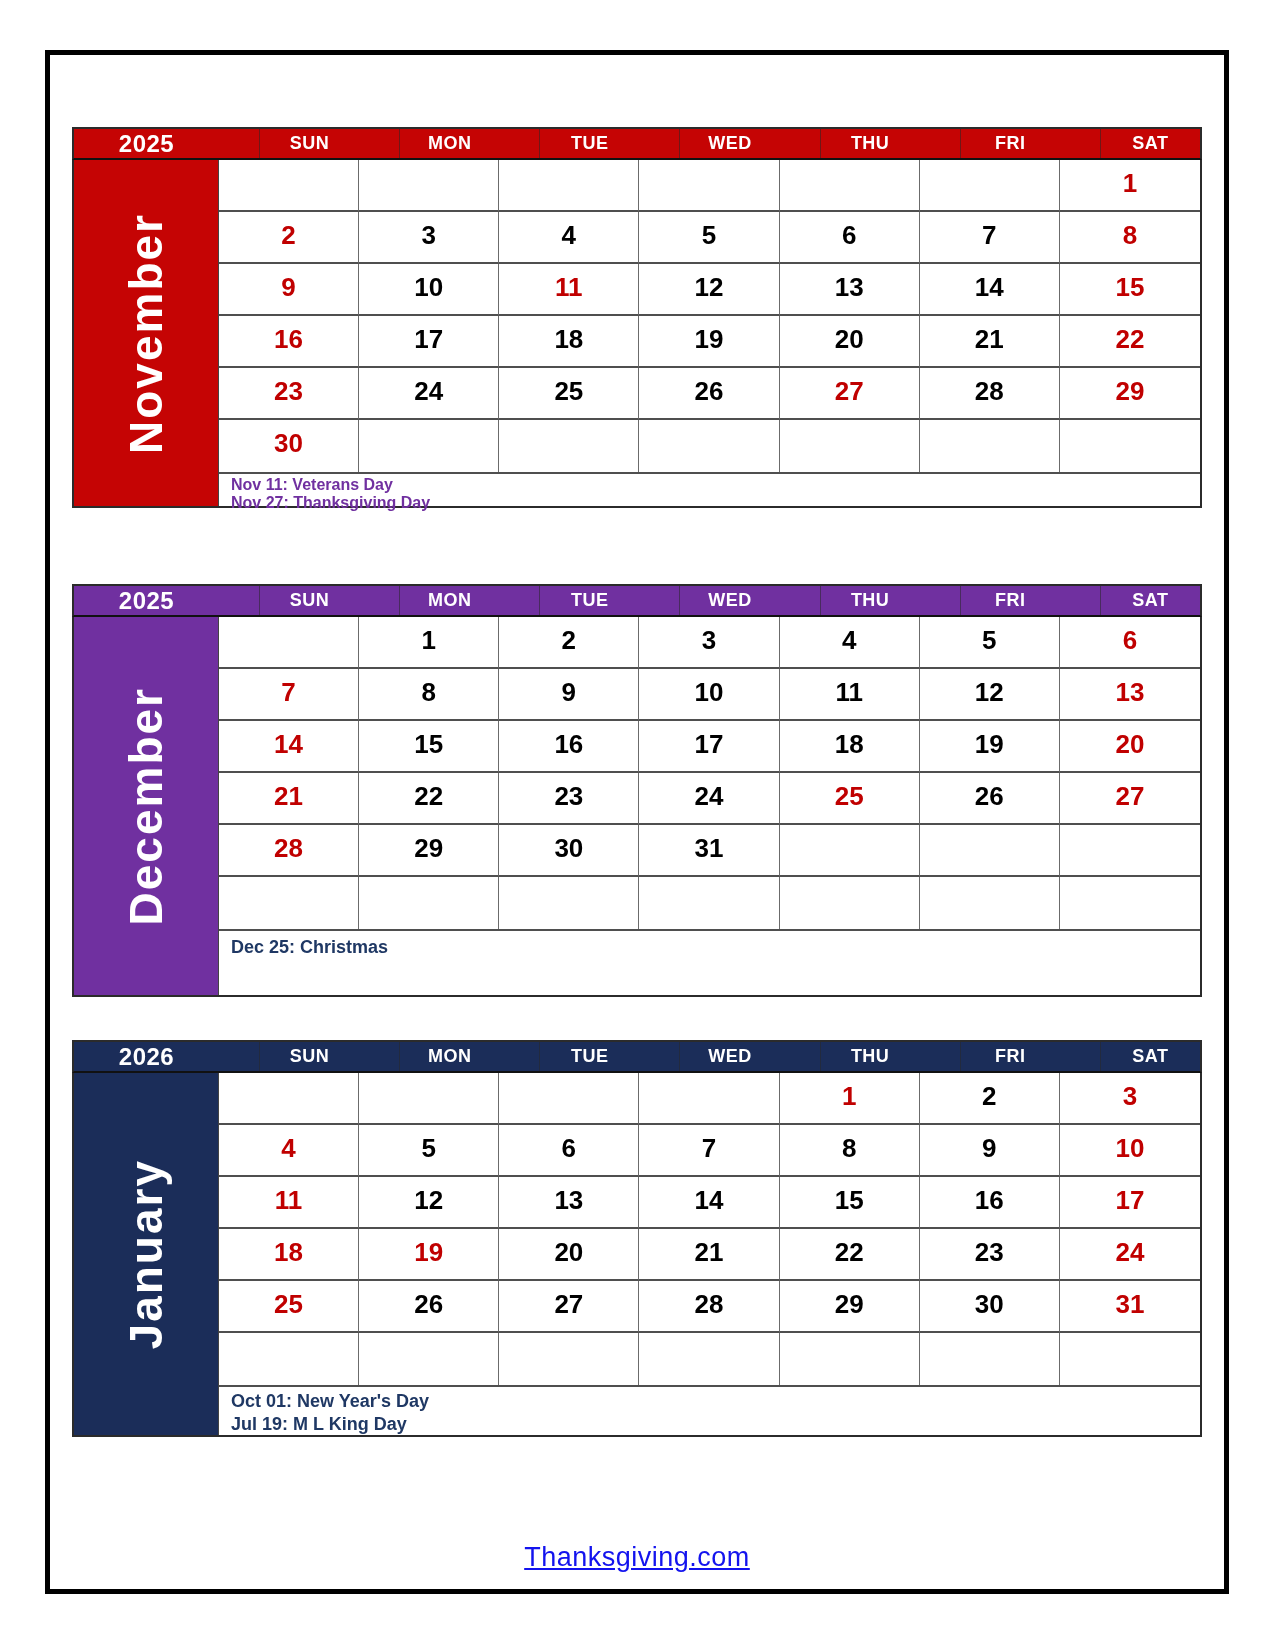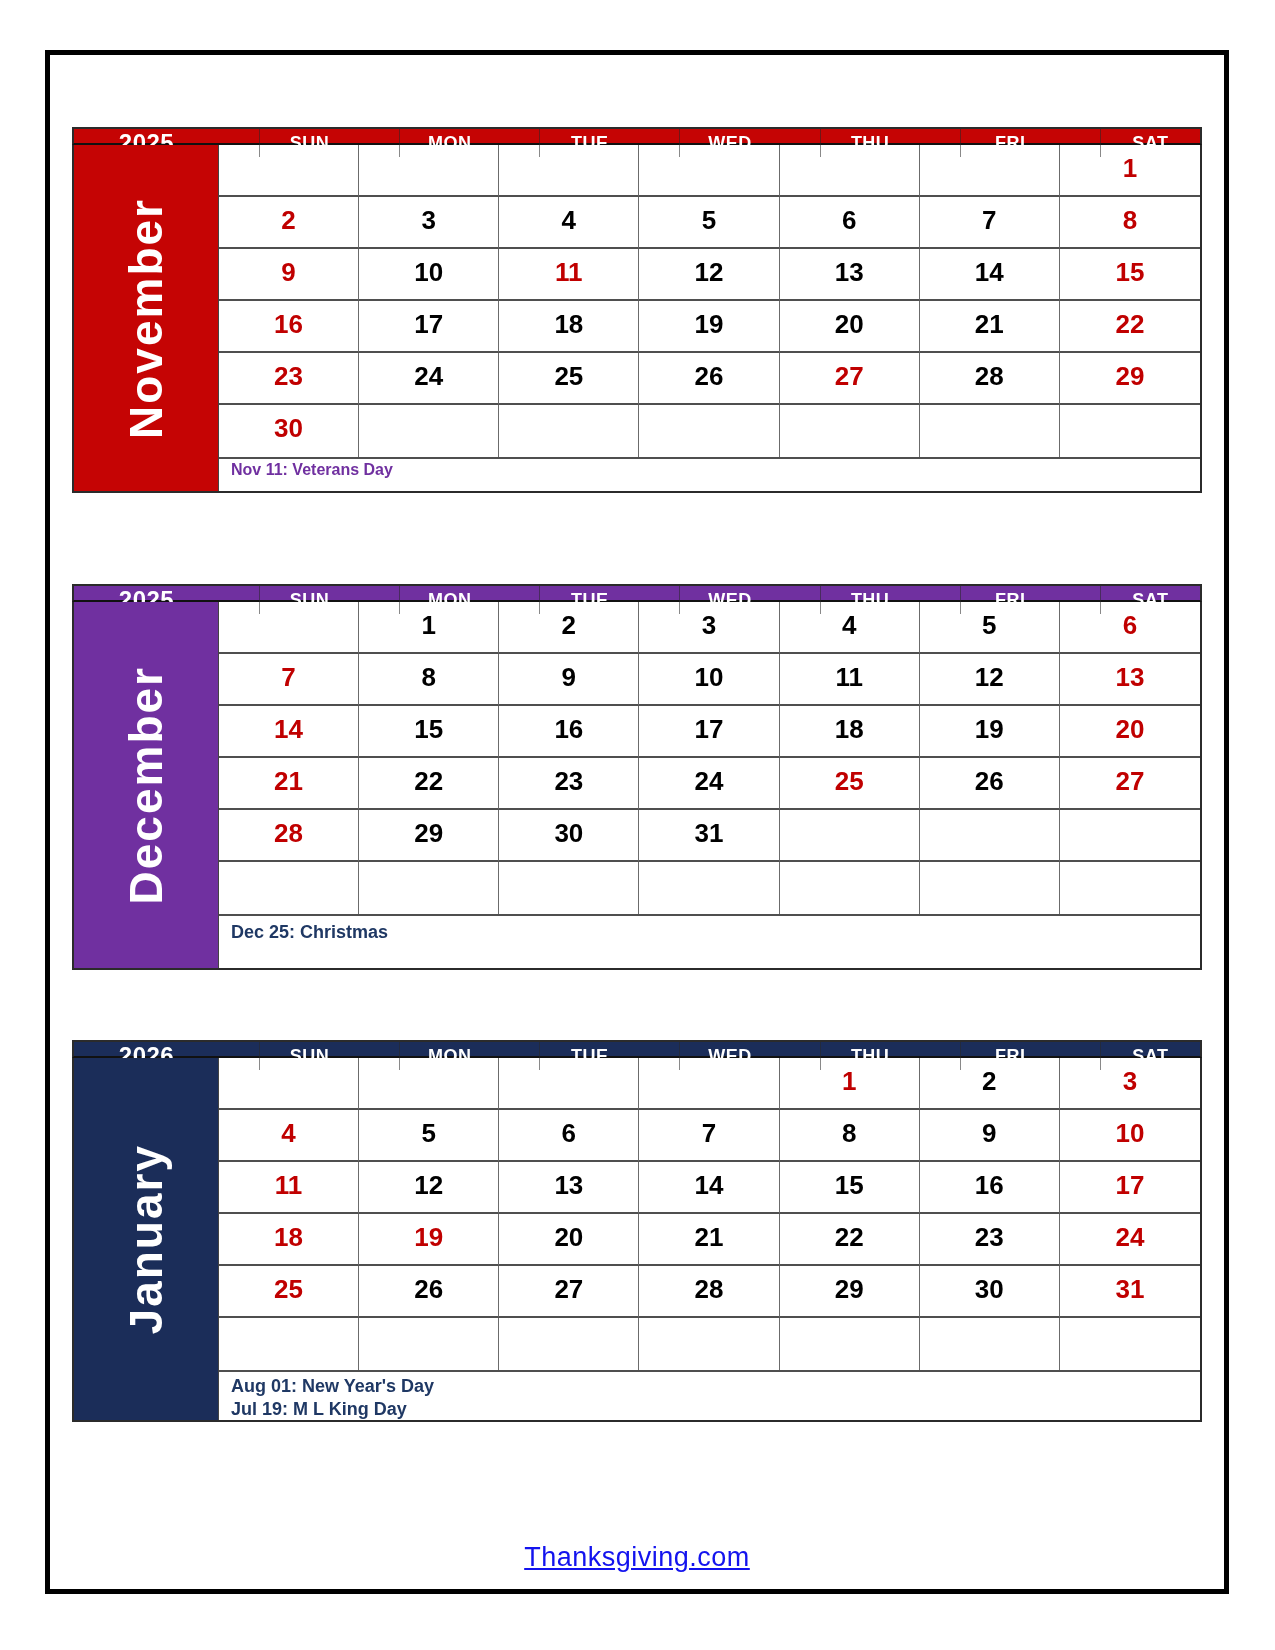--- a/index.html
+++ b/index.html
@@ -28,7 +28,7 @@
   .m-header{
     display:grid;
     grid-template-columns:145px repeat(7,1fr);
-    height:18px;
+    height:33px;
     background:var(--theme,#C00000);
     border:2px solid #2b2b2b;
     border-bottom:2px solid #111;

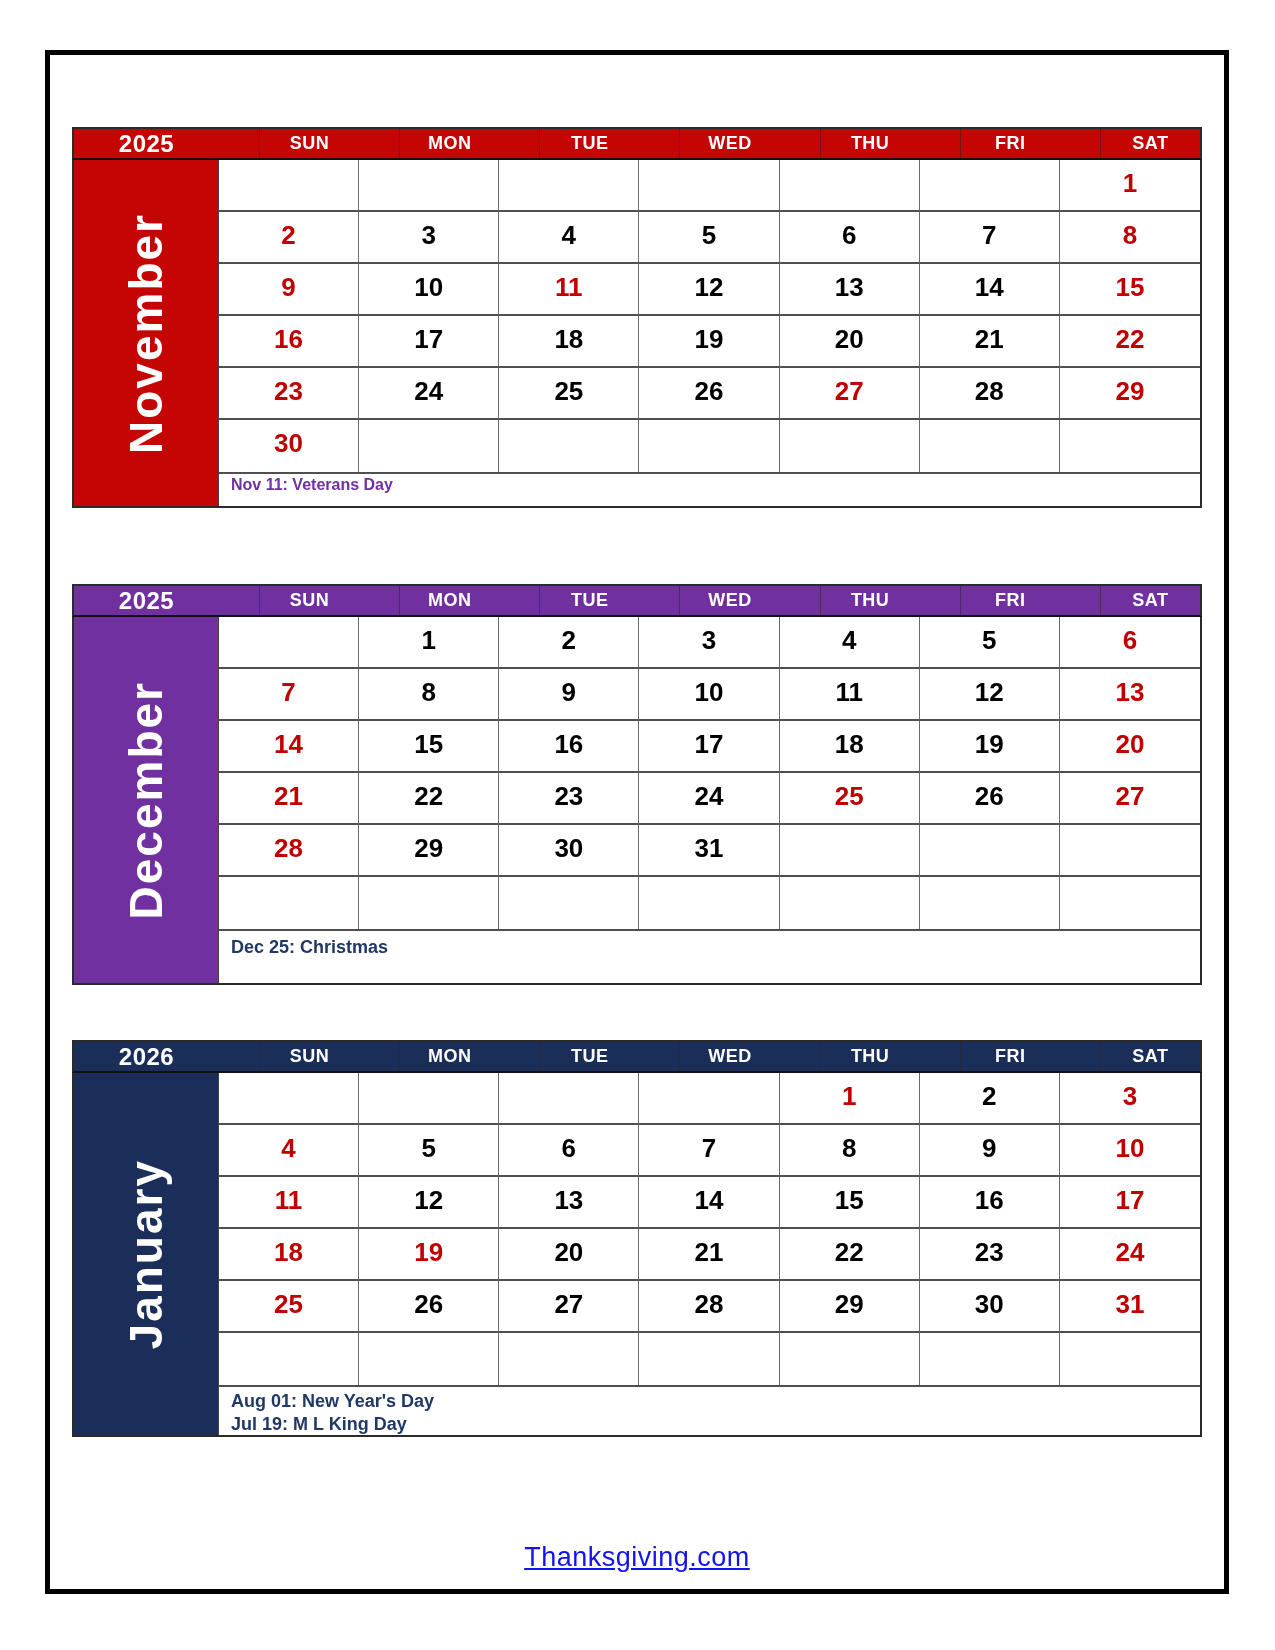--- a/index.html
+++ b/index.html
@@ -167,6 +167,7 @@
         </div>
       <div class="notes">
           <div class="note-line">Nov 11: Veterans Day</div>
+          <div class="note-line">Nov 27: Thanksgiving Day</div>
         </div>
     </div>
   </div>

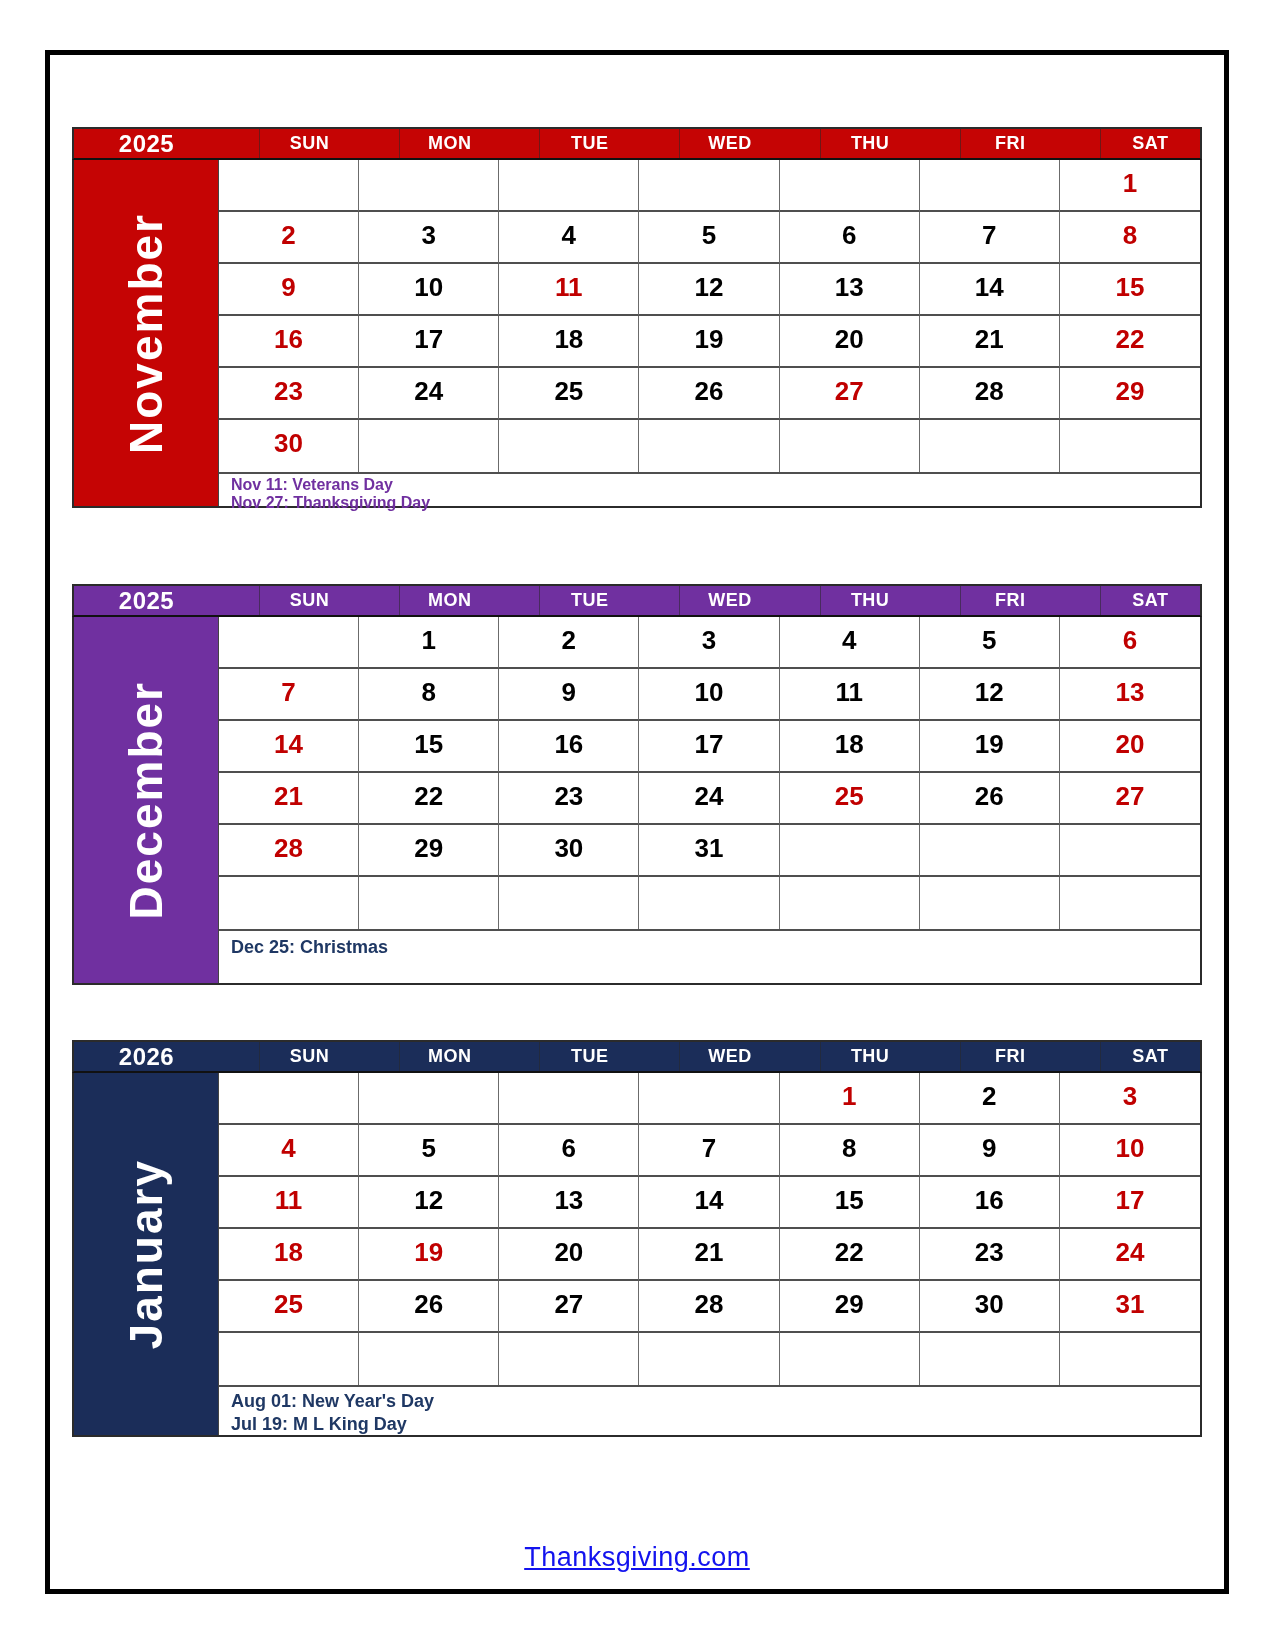--- a/index.html
+++ b/index.html
@@ -87,7 +87,7 @@
     color:var(--note-color,#1F3864);
   }
   .m-nov .notes{height:34px;font-size:16px;line-height:18px;padding-top:2px;}
-  .m-dec .notes{height:54px;font-size:18px;line-height:22px;}
+  .m-dec .notes{height:66px;font-size:18px;line-height:22px;}
   .m-jan .notes{height:50px;font-size:18px;line-height:23px;padding-top:3px;}
   .note-line{white-space:nowrap;}
   

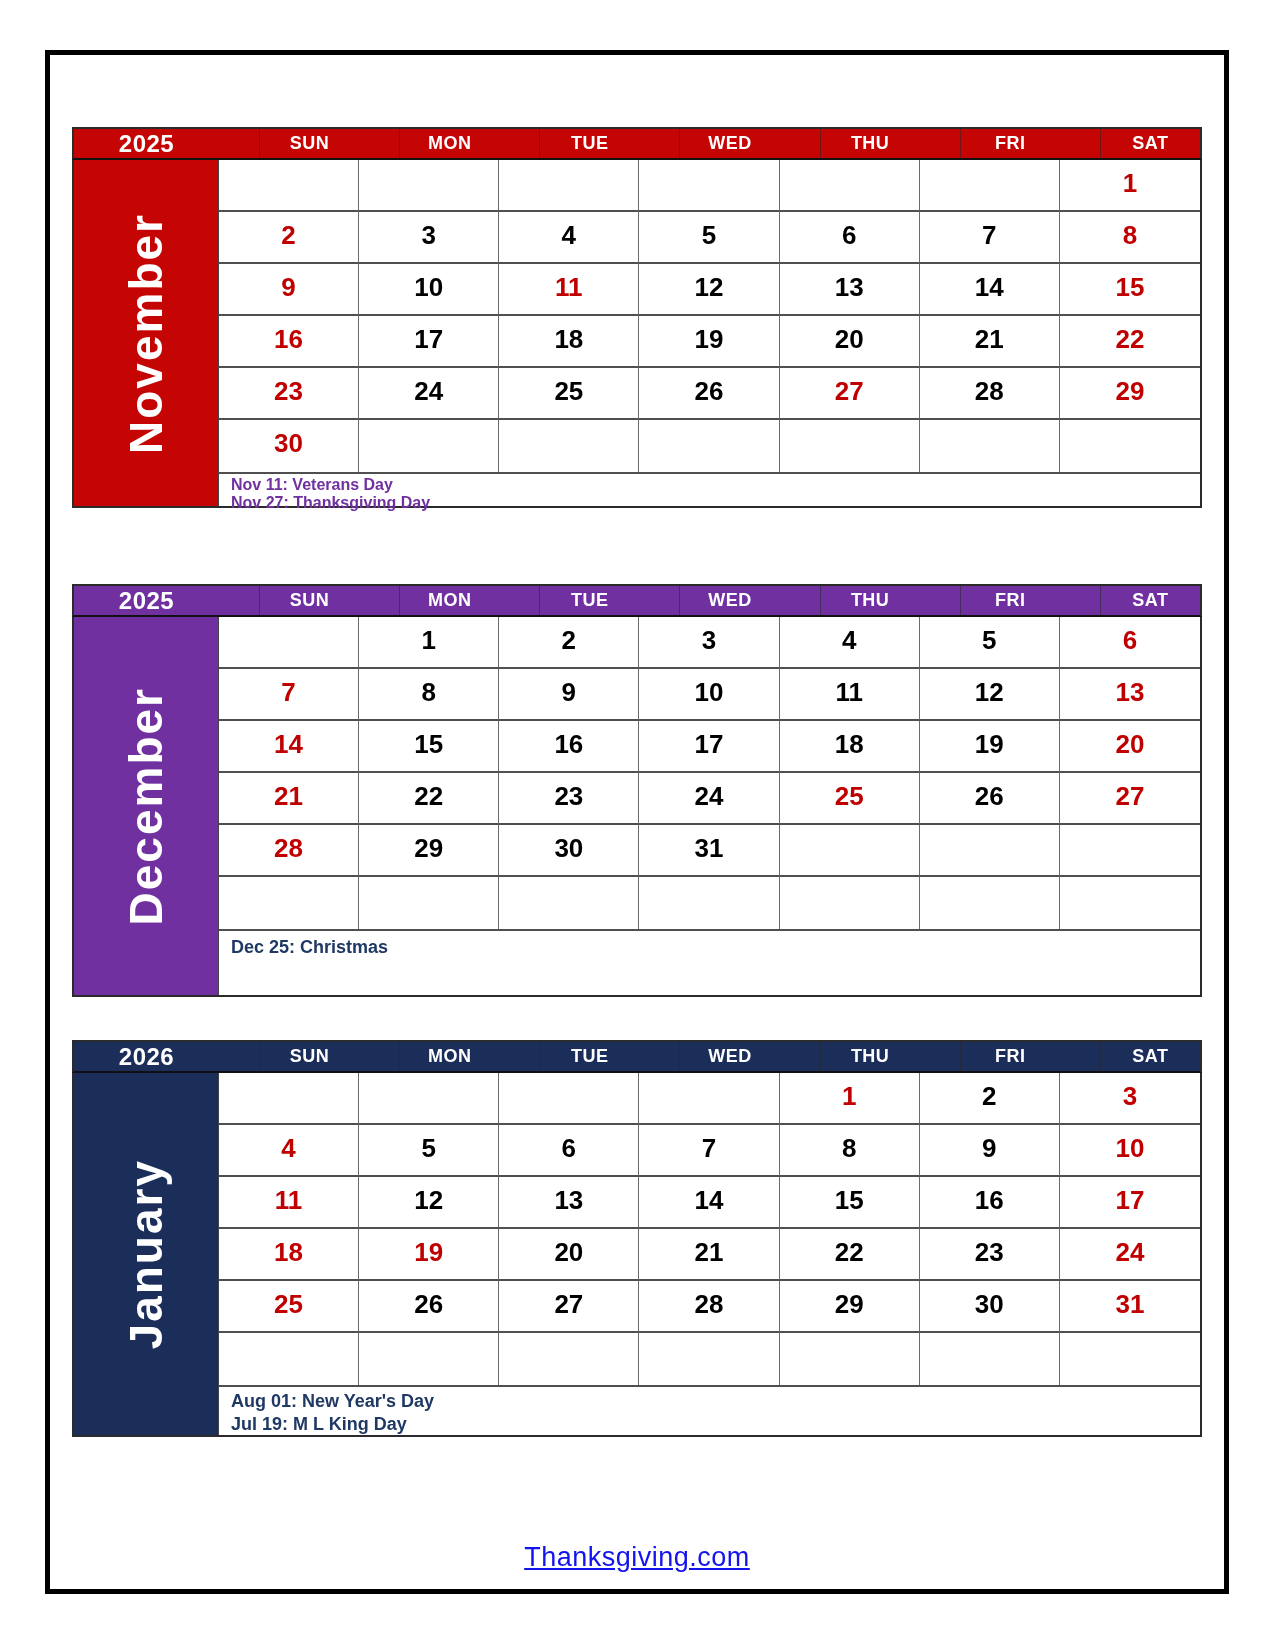--- a/index.html
+++ b/index.html
@@ -301,7 +301,7 @@
           <div class="day"></div>
         </div>
       <div class="notes">
-          <div class="note-line">Aug 01: New Year's Day</div>
+          <div class="note-line">Oct 01: New Year's Day</div>
           <div class="note-line">Jul 19: M L King Day</div>
         </div>
     </div>

